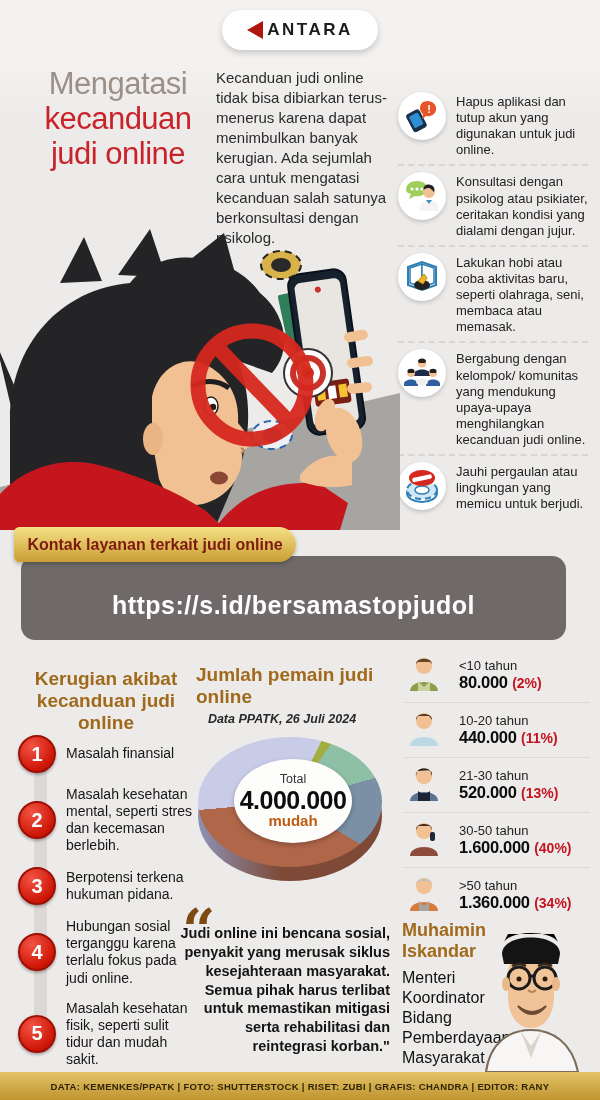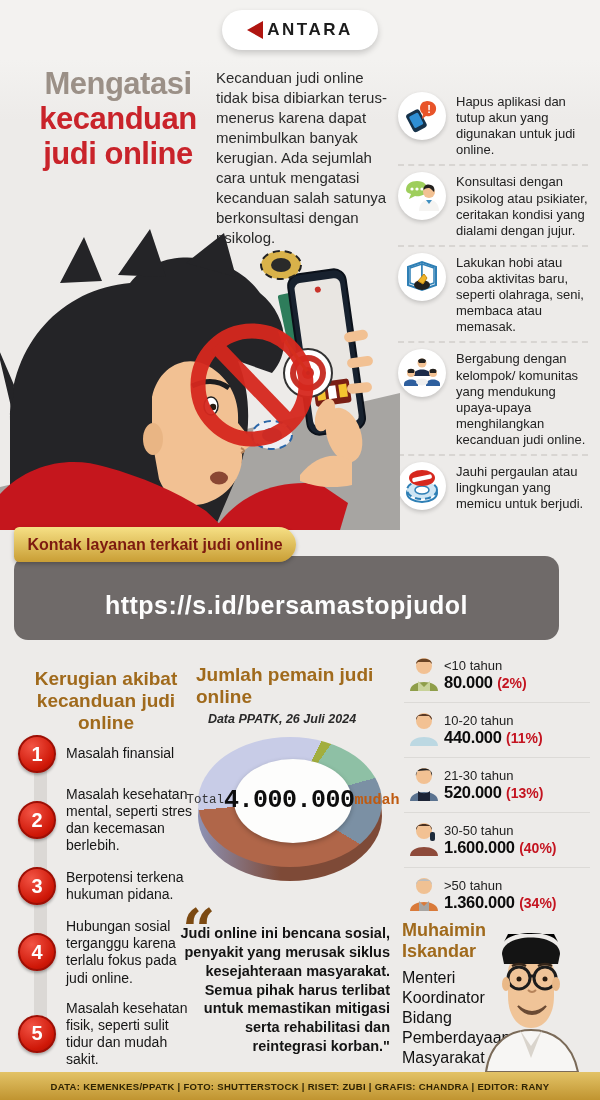--- a/index.html
+++ b/index.html
@@ -17,7 +17,7 @@
   .logo-text { font-size:17px; font-weight:bold; letter-spacing:2.5px; color:#1c1c1c; }
 
   .title-block { position:absolute; left:22px; top:66px; width:192px; text-align:center;
-    font-weight:bold; line-height:1.13; }
+    font-weight:normal; line-height:1.13; }
   .title-gray { font-size:31px; color:#9b9087; letter-spacing:-.5px; }
   .title-red  { font-size:31px; color:#c9232a; letter-spacing:-.5px; }
 

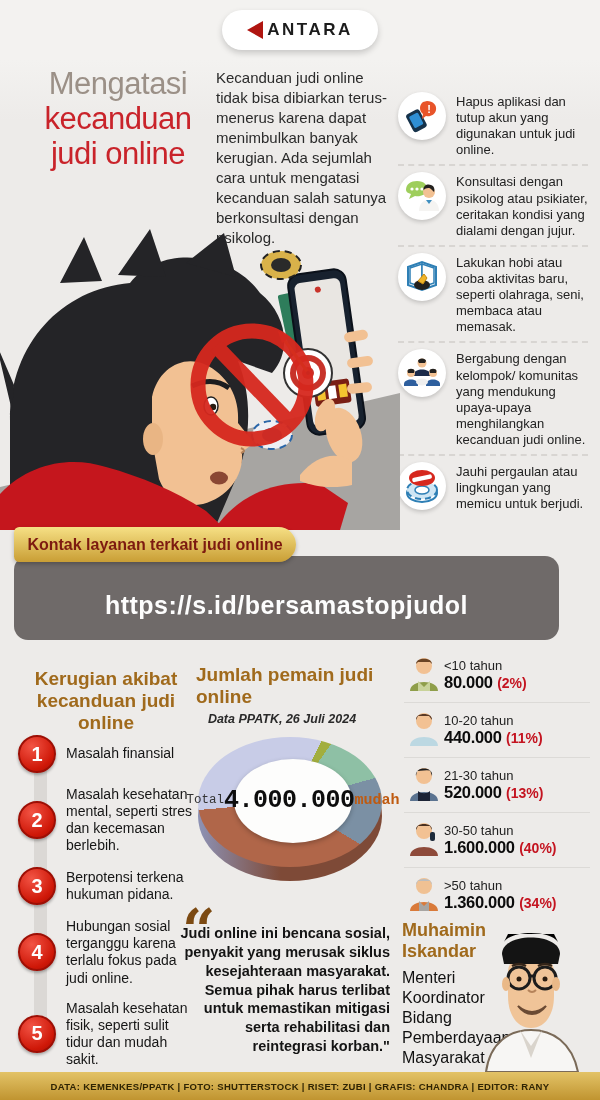--- a/index.html
+++ b/index.html
@@ -40,7 +40,7 @@
     background:linear-gradient(180deg,#f6e085,#c99e35); border-radius:6px 20px 20px 6px;
     display:flex; align-items:center; justify-content:center;
     font-size:16px; font-weight:bold; color:#7d1a10; box-shadow:0 2px 4px rgba(0,0,0,.25); z-index:5; }
-  .gray-box { position:absolute; left:14px; top:556px; width:545px; height:84px;
+  .gray-box { position:absolute; left:21px; top:556px; width:545px; height:84px;
     background:#6f6a69; border-radius:14px; z-index:4;
     display:flex; flex-direction:column; align-items:center; justify-content:center; gap:4px; padding-top:14px; }
   .url-text { font-size:25px; font-weight:bold; color:#fdfdfd; letter-spacing:.5px; }

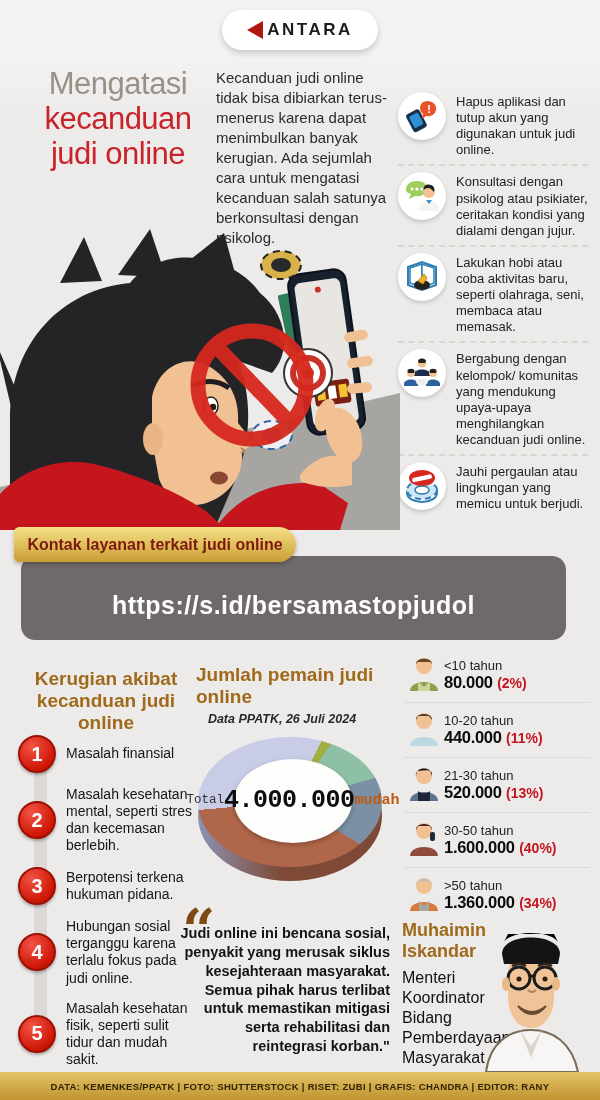--- a/index.html
+++ b/index.html
@@ -80,7 +80,7 @@
 
   
   .ages { position:absolute; left:404px; top:648px; width:186px; display:flex; flex-direction:column; }
-  .age-row { display:flex; gap:0; align-items:center; padding:5px 0; }
+  .age-row { display:flex; gap:15px; align-items:center; padding:5px 0; }
   .age-row + .age-row { border-top:1px solid #dcdad7; }
   .age-ava { flex:0 0 40px; }
   .age-label { font-size:13px; color:#222; }

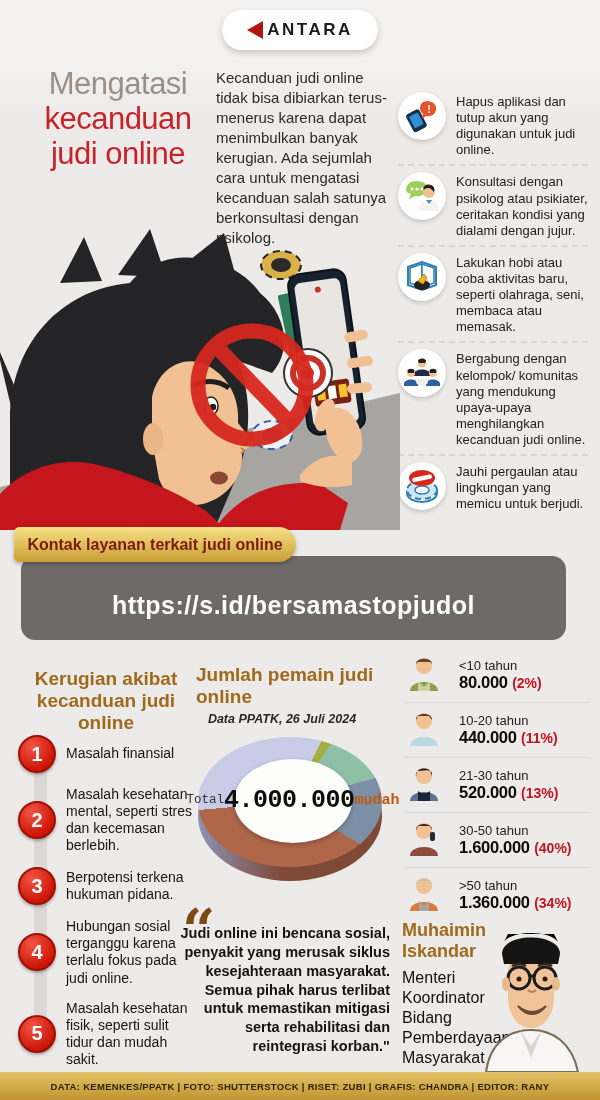--- a/index.html
+++ b/index.html
@@ -73,7 +73,7 @@
       #c8cce7 0 34%, #a2ae3f 34% 36.2%, #8ec0a5 36.2% 47%, #7b90a4 47% 60%, #b06649 60% 100%); }
   .donut-hole { position:absolute; left:36px; top:22px; width:118px; height:84px; border-radius:50%;
     background:#fdfdfc; box-shadow:0 2px 5px rgba(0,0,0,.25);
-    display:flex; flex-direction:row; align-items:center; justify-content:center; line-height:1.05;font-family:Liberation Mono, monospace; }
+    display:flex; flex-direction:column; align-items:center; justify-content:center; line-height:1.05; }
   .donut-total-label { font-size:12.5px; color:#333; }
   .donut-total-value { font-size:25px; font-weight:bold; color:#0d0d0d; letter-spacing:-.5px; }
   .donut-total-unit  { font-size:15px; font-weight:bold; color:#bf5a10; }

